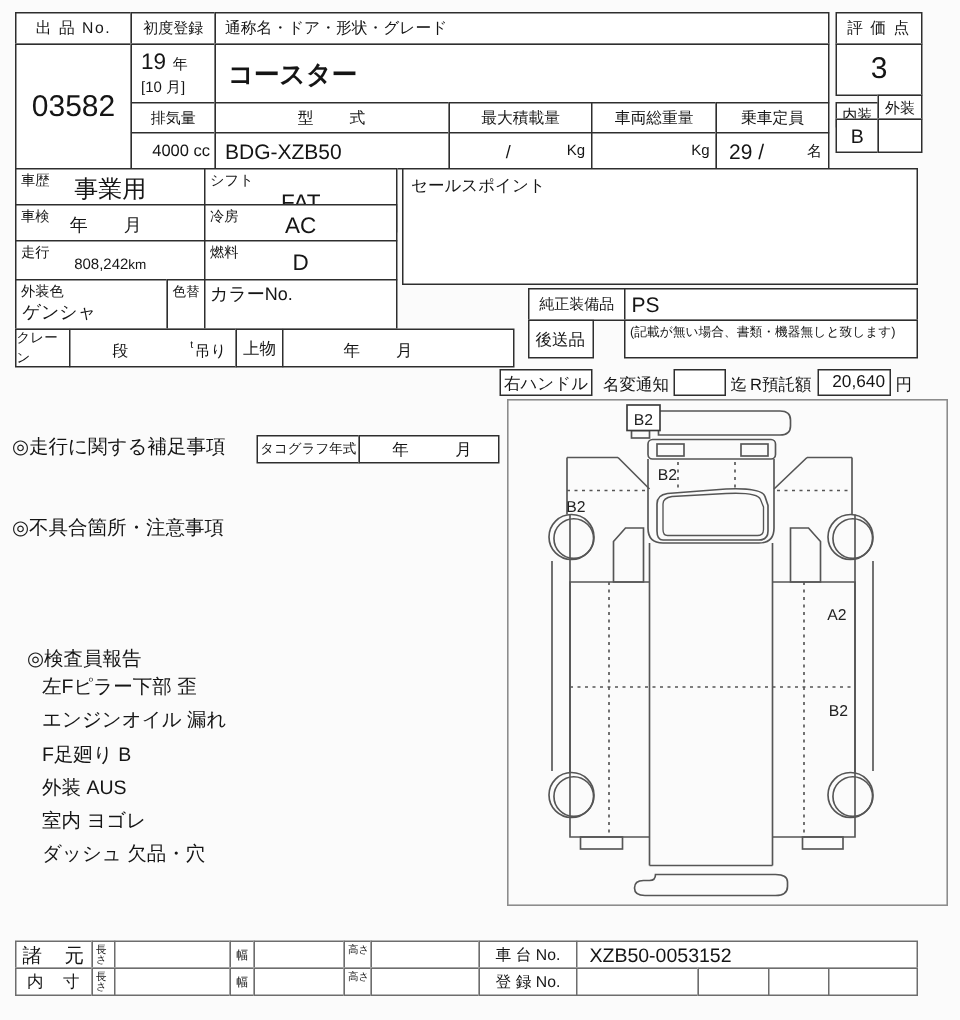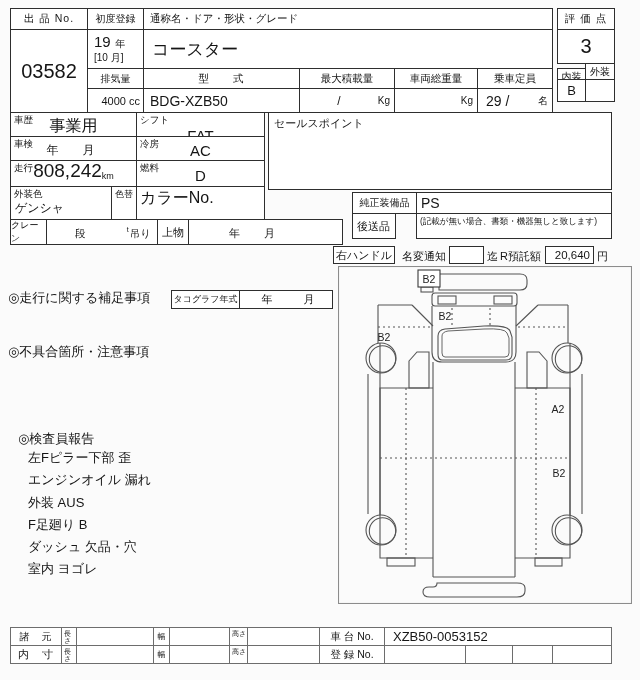--- a/index.html
+++ b/index.html
@@ -32,7 +32,7 @@
 </div>
 
 <div class="b" style="left:143px;top:8px;width:410px;height:22px;display:flex;align-items:center;padding-left:6px;font-size:10.5px">通称名・ドア・形状・グレード</div>
-<div class="b" style="left:143px;top:29px;width:410px;height:40px;display:flex;align-items:center;padding-left:8px;font-size:17px;font-weight:normal">コースター</div>
+<div class="b" style="left:143px;top:29px;width:410px;height:40px;display:flex;align-items:center;padding-left:8px;font-size:17px;font-weight:bold">コースター</div>
 
 <div class="b hdr" style="left:87px;top:68px;width:57px;height:21px;font-size:10px;letter-spacing:0">排気量</div>
 <div class="b" style="left:87px;top:88px;width:57px;height:25px;display:flex;align-items:center;justify-content:flex-end;padding-right:3px;font-size:11px">4000 cc</div>

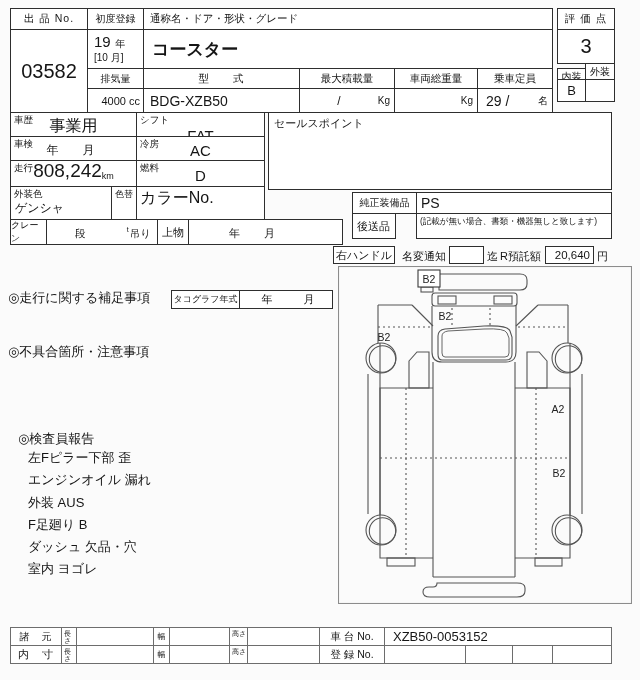--- a/index.html
+++ b/index.html
@@ -81,7 +81,7 @@
 <div class="b" style="left:10px;top:160px;width:127px;height:27px">
   <span class="cl">走行</span>
   <div class="cv" style="align-items:flex-end;padding-bottom:4px">
-    <span style="font-size:19px">808,242</span>
+    <span style="font-size:10px">808,242</span>
     <span style="font-size:9px;padding-bottom:1px">km</span>
   </div>
 </div>

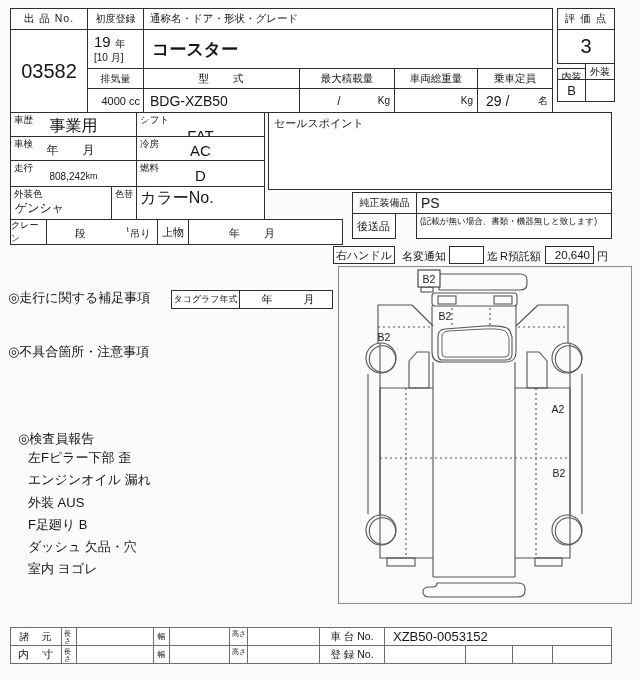--- a/index.html
+++ b/index.html
@@ -97,7 +97,7 @@
   <span class="cl" style="font-size:9px">色替</span>
 </div>
 <div class="b" style="left:136px;top:186px;width:129px;height:34px">
-  <span class="cl" style="font-size:16px">カラーNo.</span>
+  <span class="cl" style="font-size:12px">カラーNo.</span>
 </div>
 
 <div class="b val" style="left:10px;top:219px;width:37px;height:26px;font-size:9px">クレーン</div>

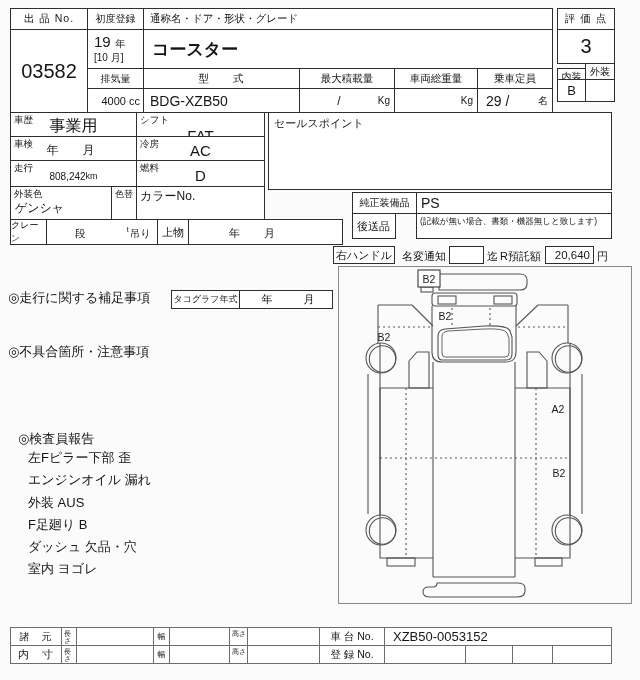--- a/index.html
+++ b/index.html
@@ -135,8 +135,8 @@
 <div class="t" style="left:28px;top:447px;font-size:13px;line-height:22.3px">
   <div>左Fピラー下部 歪</div>
   <div>エンジンオイル 漏れ</div>
+  <div>F足廻り B</div>
   <div>外装 AUS</div>
-  <div>F足廻り B</div>
   <div>ダッシュ 欠品・穴</div>
   <div>室内 ヨゴレ</div>
 </div>

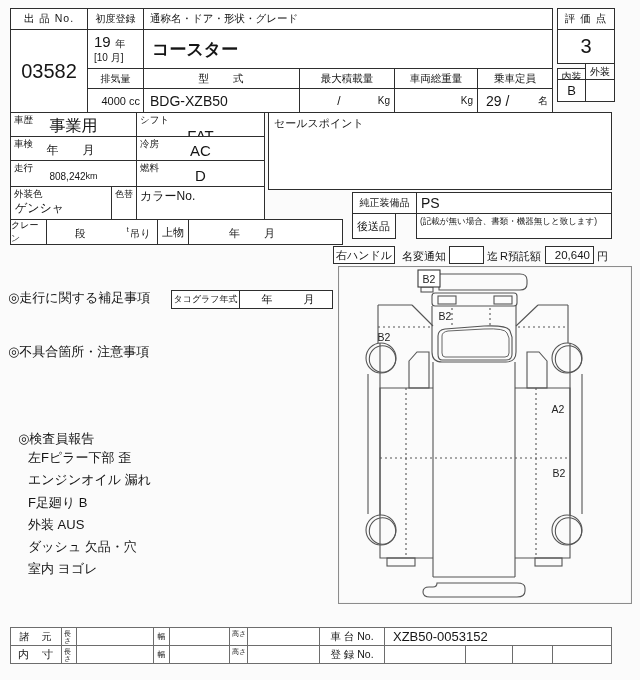--- a/index.html
+++ b/index.html
@@ -137,8 +137,8 @@
   <div>エンジンオイル 漏れ</div>
   <div>F足廻り B</div>
   <div>外装 AUS</div>
+  <div>室内 ヨゴレ</div>
   <div>ダッシュ 欠品・穴</div>
-  <div>室内 ヨゴレ</div>
 </div>
 
 <svg style="position:absolute;left:338px;top:266px" width="294" height="338" viewBox="0 0 294 338">

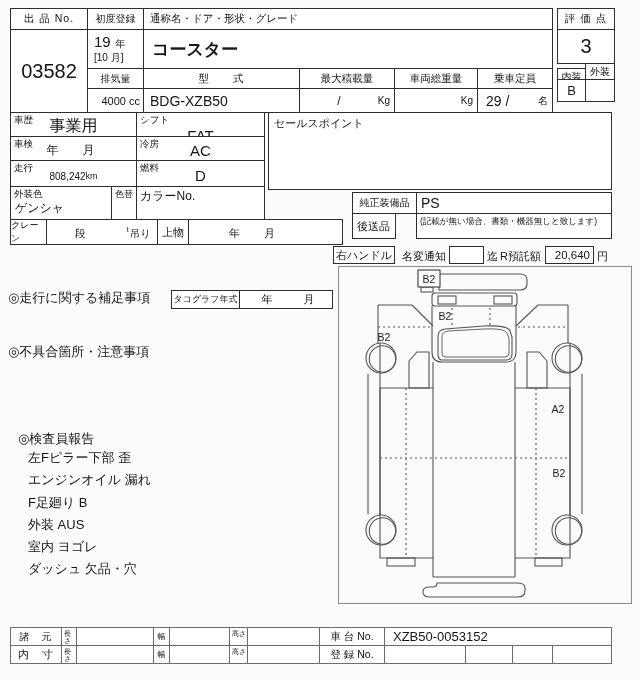--- a/index.html
+++ b/index.html
@@ -204,7 +204,7 @@
   </g>
 </svg>
 
-<div class="gb hdr" style="left:10px;top:627px;width:52px;height:19px;font-size:10px">諸　元</div>
+<div class="gb hdr" style="left:10px;top:627px;width:52px;height:19px;font-size:13px">諸　元</div>
 <div class="gb wrapv" style="left:61px;top:627px;width:16px;height:19px">長さ</div>
 <div class="gb" style="left:76px;top:627px;width:78px;height:19px"></div>
 <div class="gb hdr" style="left:153px;top:627px;width:17px;height:19px;font-size:8px;letter-spacing:0">幅</div>

